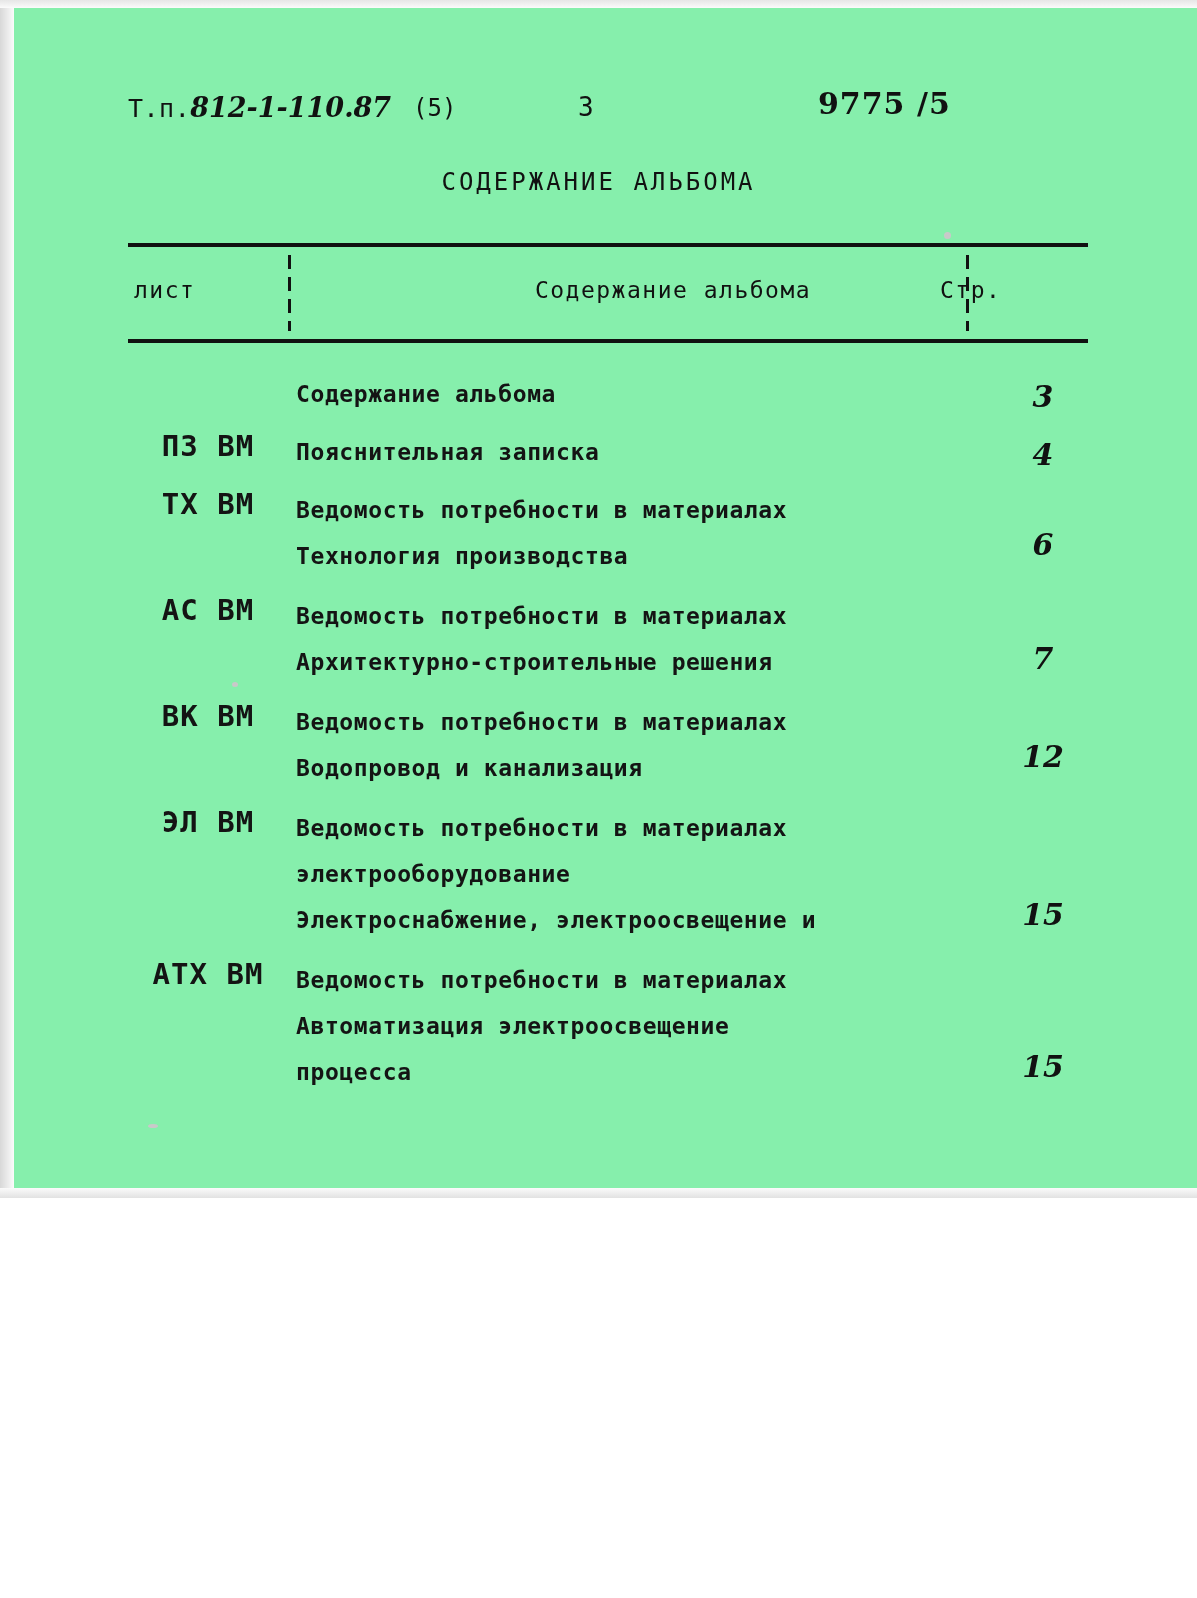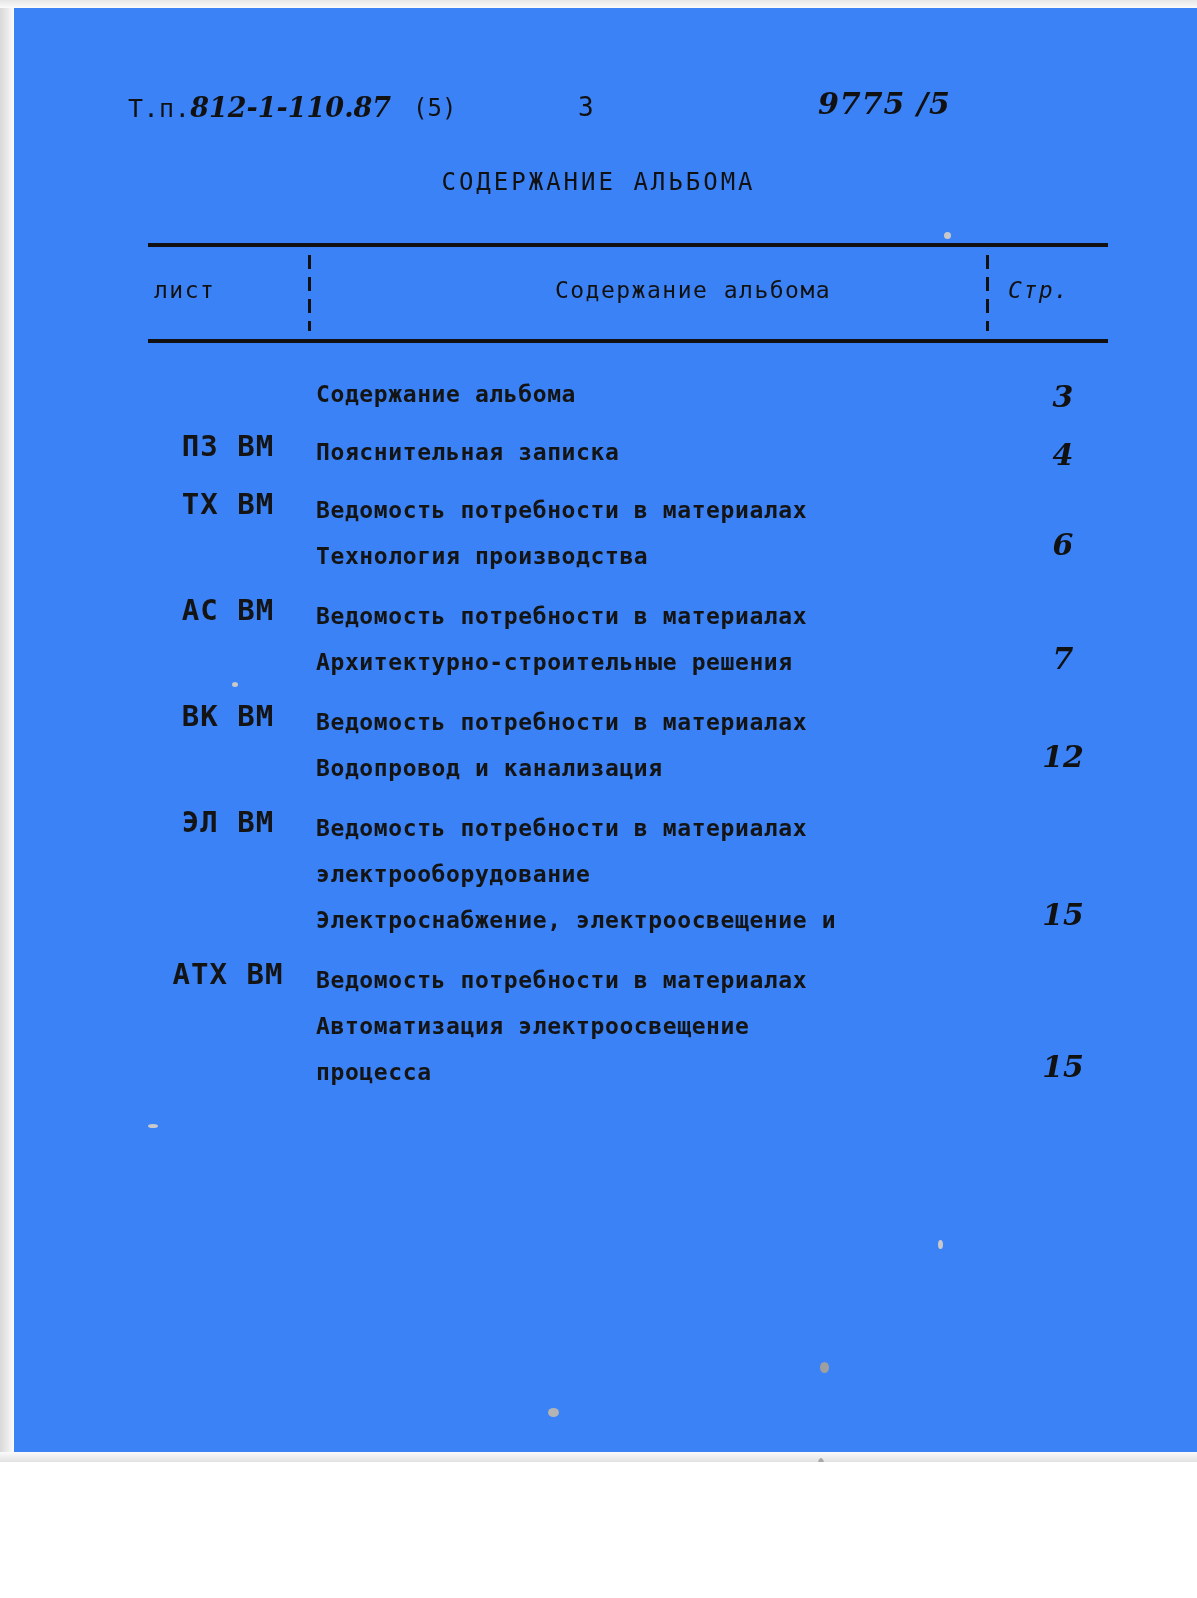--- a/index.html
+++ b/index.html
@@ -13,8 +13,8 @@
   .page {
     position: relative;
     width: 1197px;
-    height: 1462px;
-    background: #3b82f6;
+    height: 1198px;
+    background: #86efac;
     overflow: hidden;
   }
   

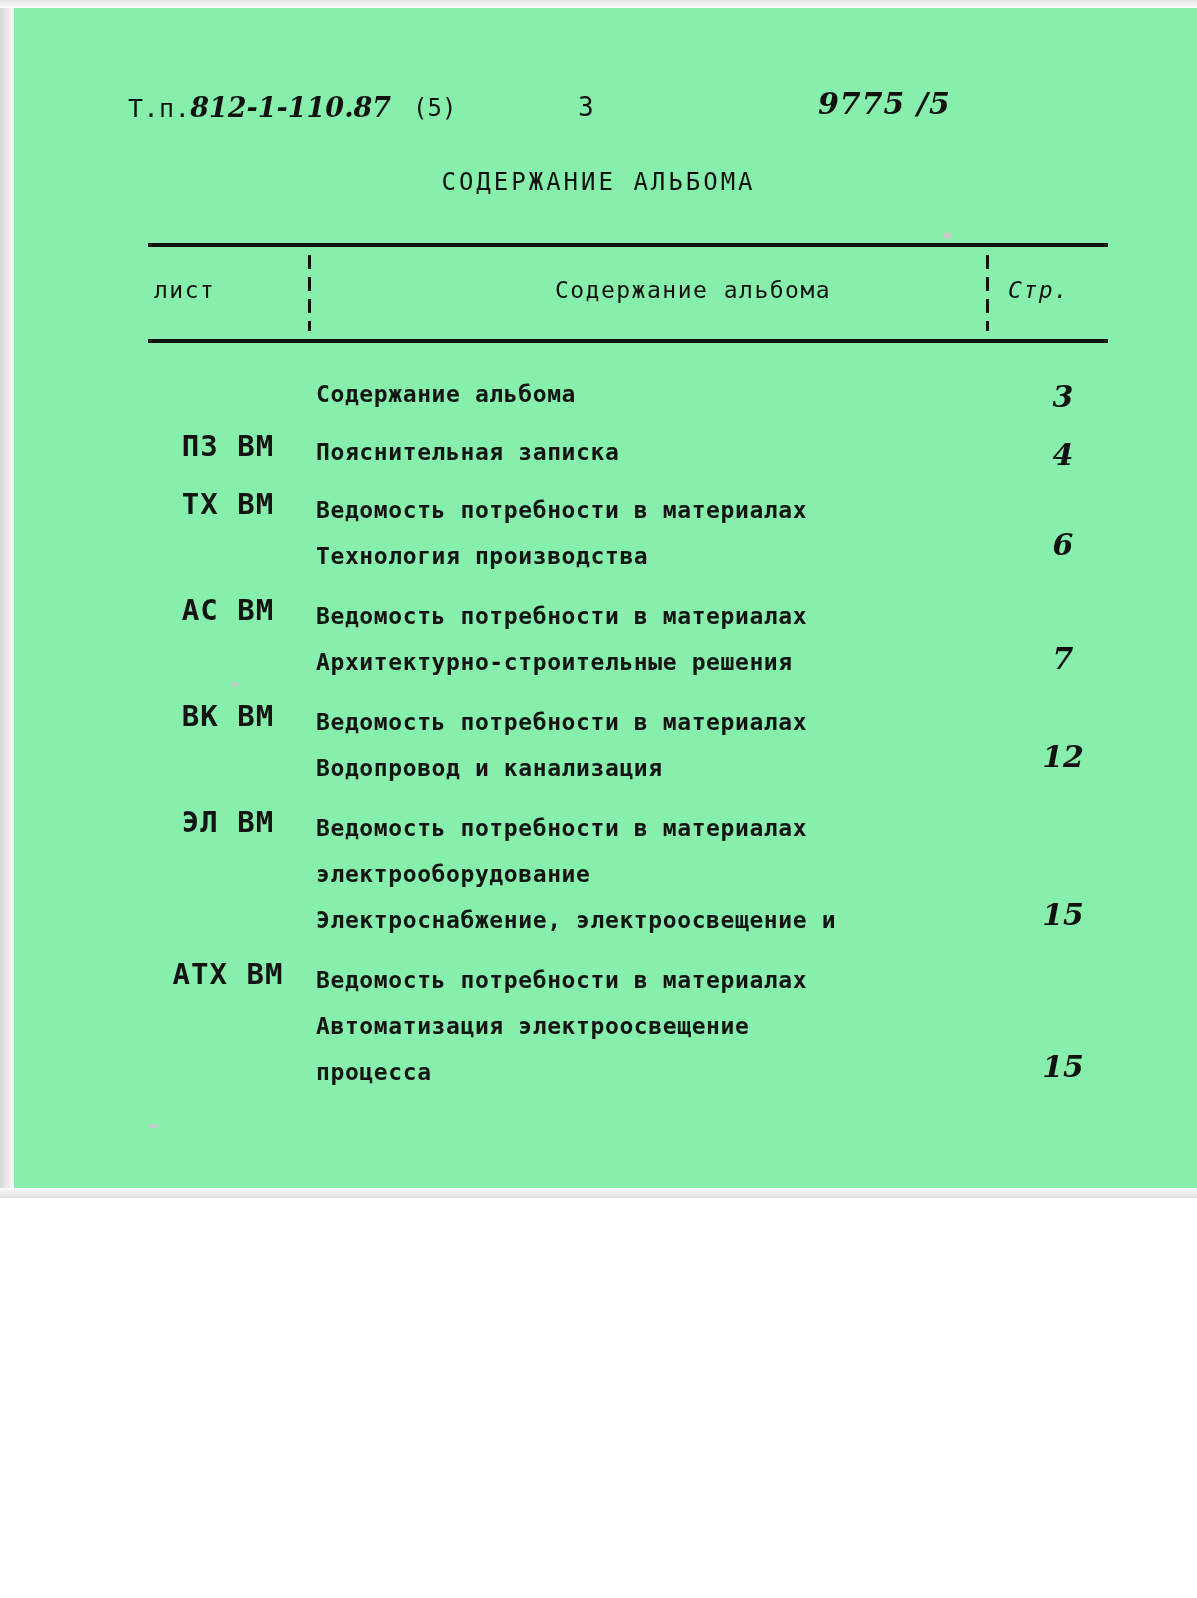--- a/index.html
+++ b/index.html
@@ -83,7 +83,6 @@
     left: 690px;
     top: -2px;
     font-family: "DejaVu Serif", serif;
-    font-style: italic;
     font-weight: bold;
     font-size: 30px;
     letter-spacing: 1px;

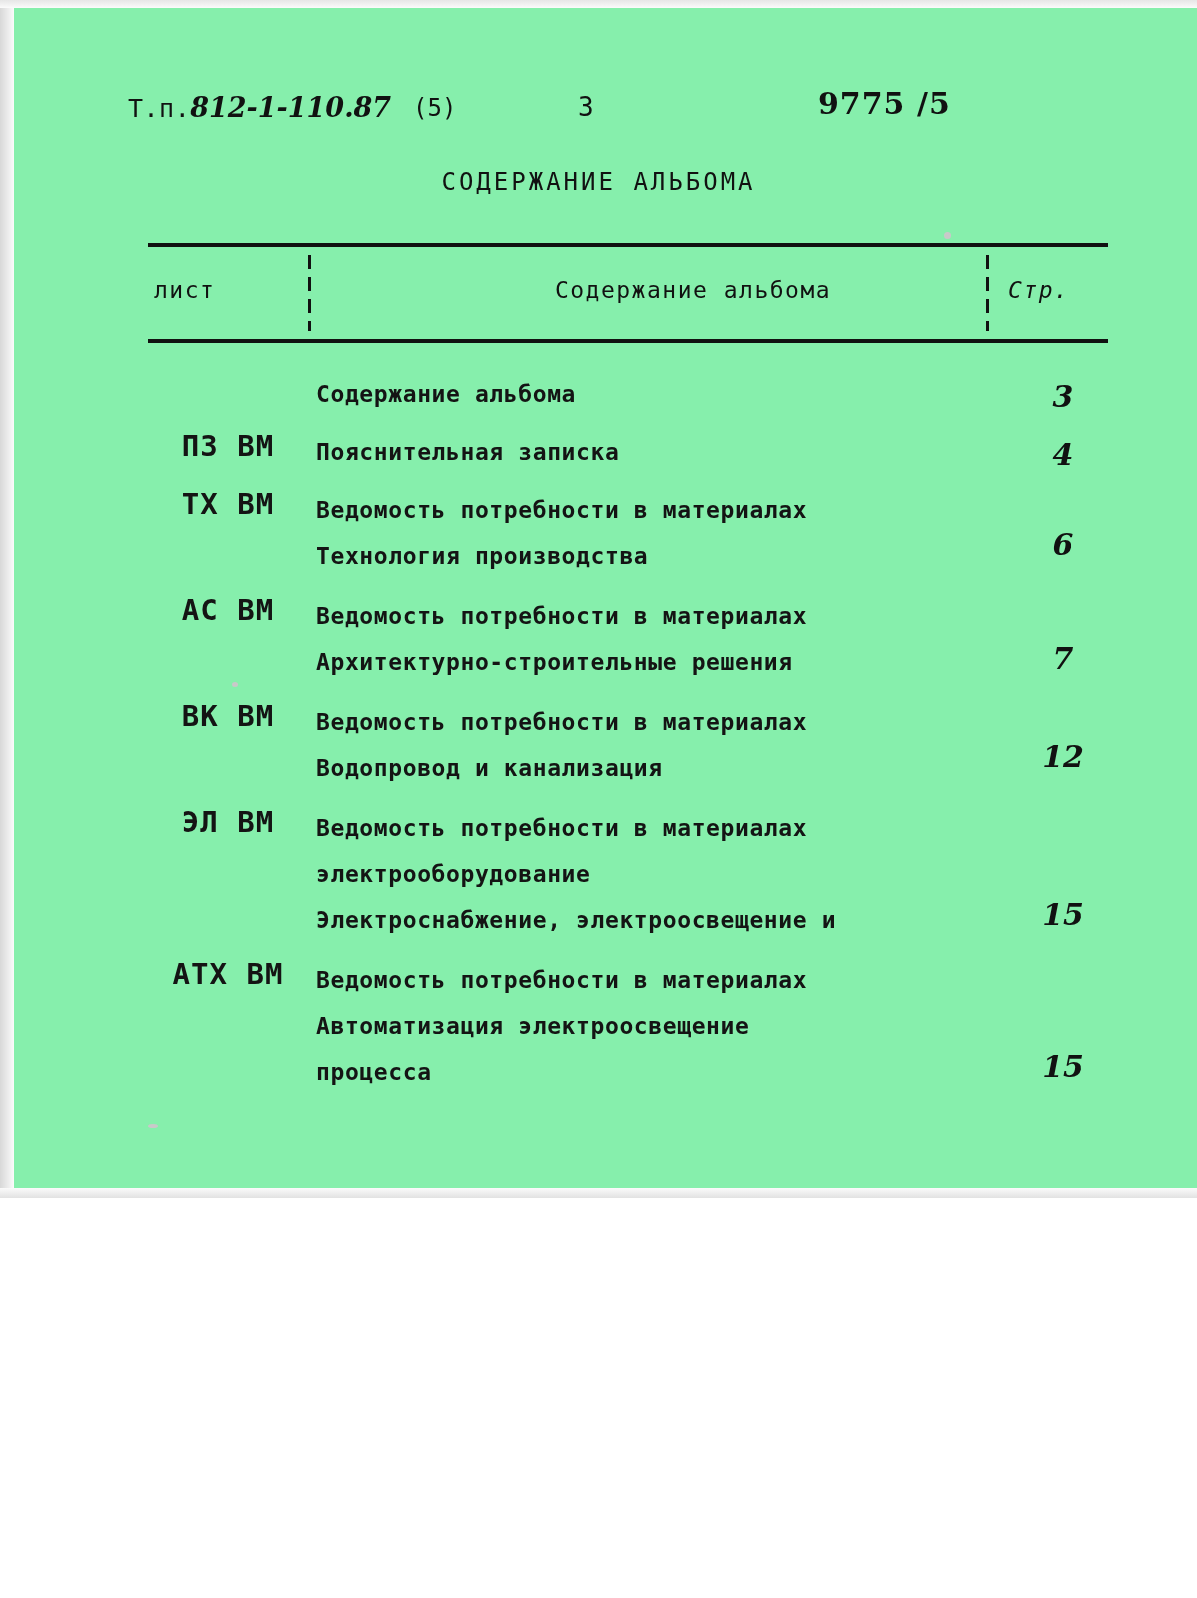--- a/index.html
+++ b/index.html
@@ -108,7 +108,6 @@
     top: 243px;
     left: 128px;
     width: 960px;
-    margin-left: 20px;
   }
   .rule-top {
     height: 4px;

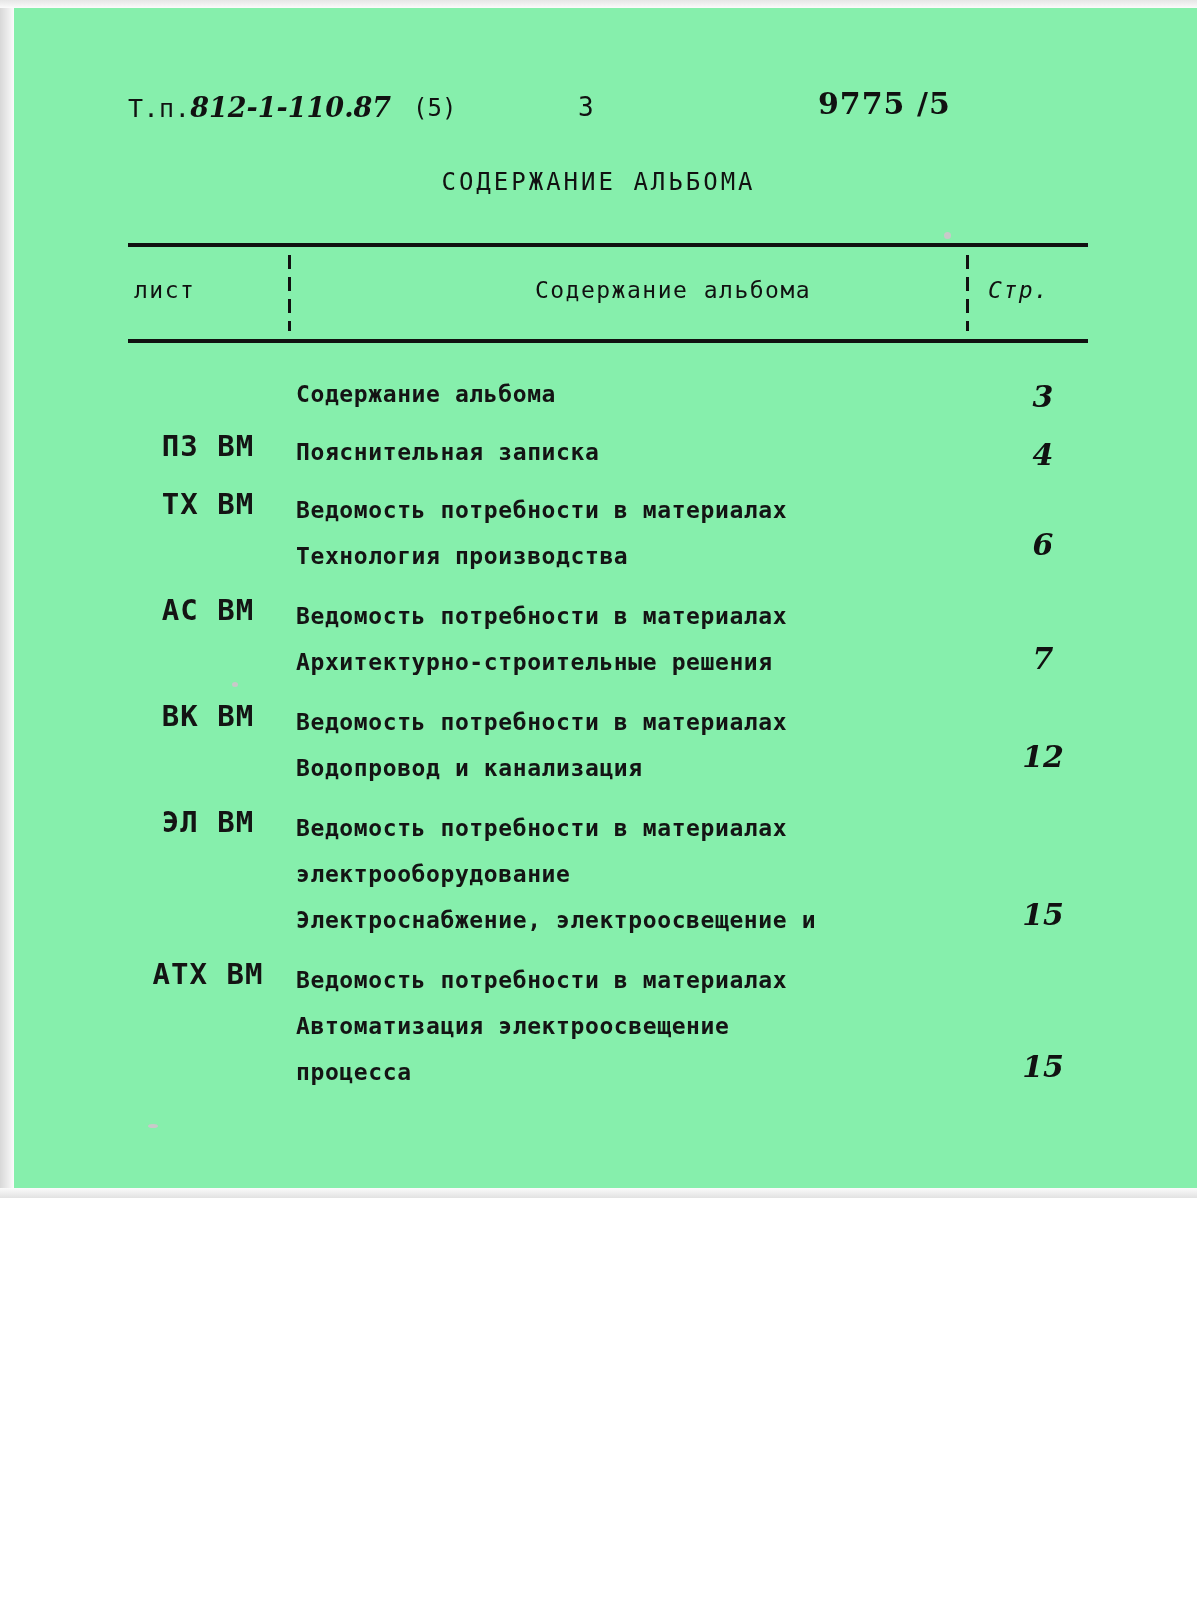--- a/index.html
+++ b/index.html
@@ -133,7 +133,7 @@
   }
   .head-sheet { left: 6px; }
   .head-content { left: 255px; width: 580px; text-align: center; }
-  .head-page { left: 860px; font-style: italic; }
+  .head-page { left: 812px; }
   .vsep {
     position: absolute;
     width: 3px;

